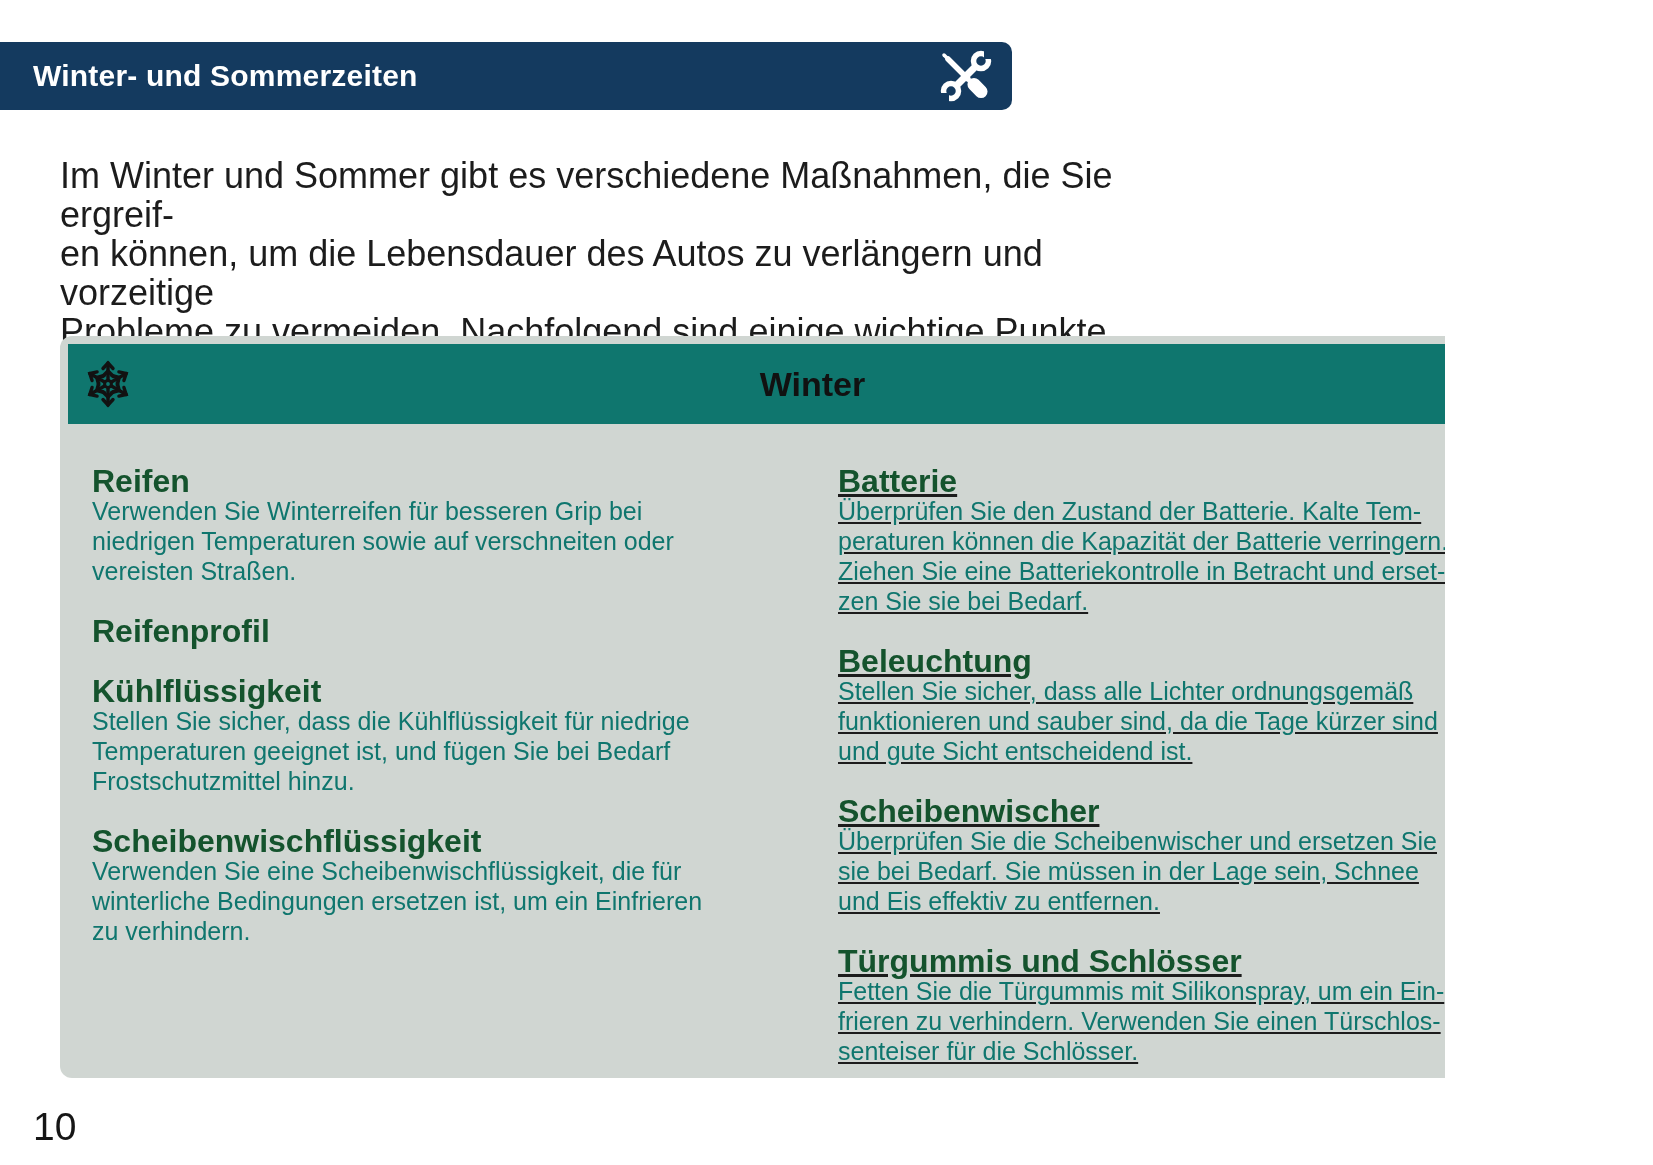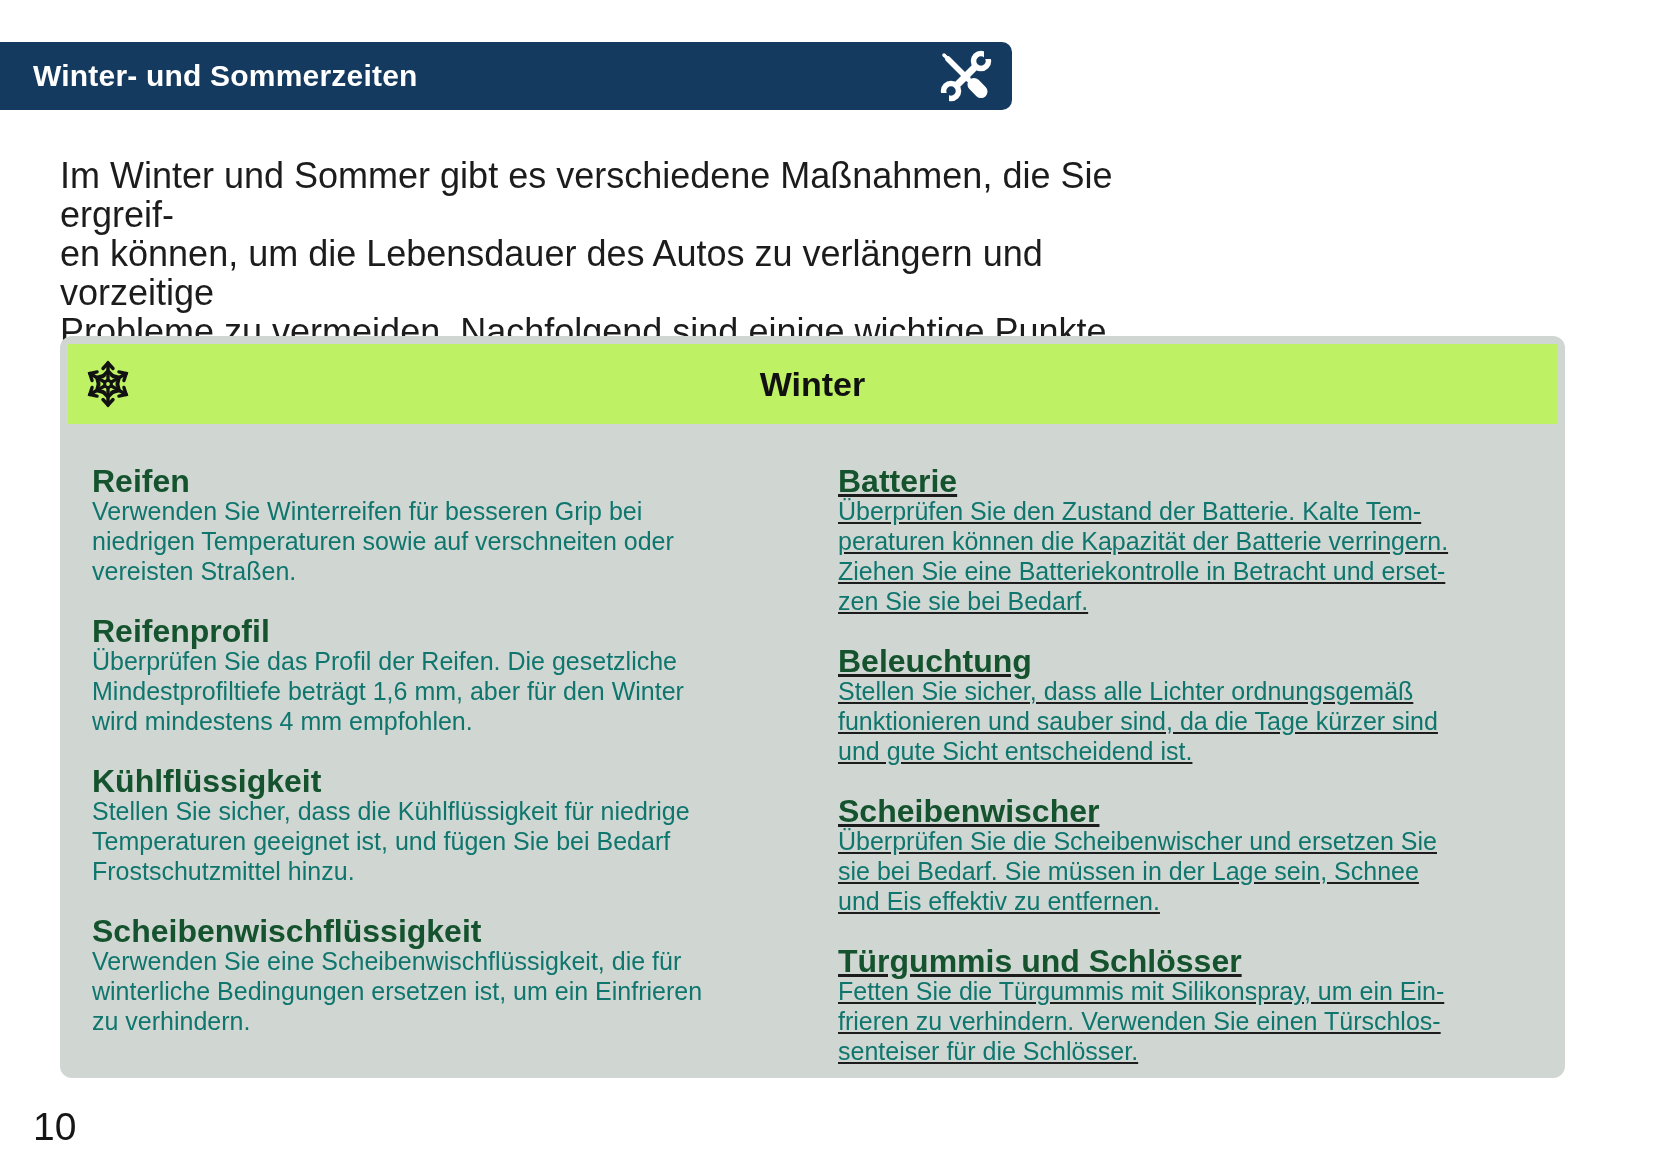--- a/index.html
+++ b/index.html
@@ -5,7 +5,7 @@
   html, body { margin: 0; padding: 0; background: #ffffff; }
   .page {
     position: relative;
-    width: 1653px;
+    width: 1445px;
     height: 1165px;
     background: #ffffff;
     font-family: "Liberation Sans", "DejaVu Sans", sans-serif;

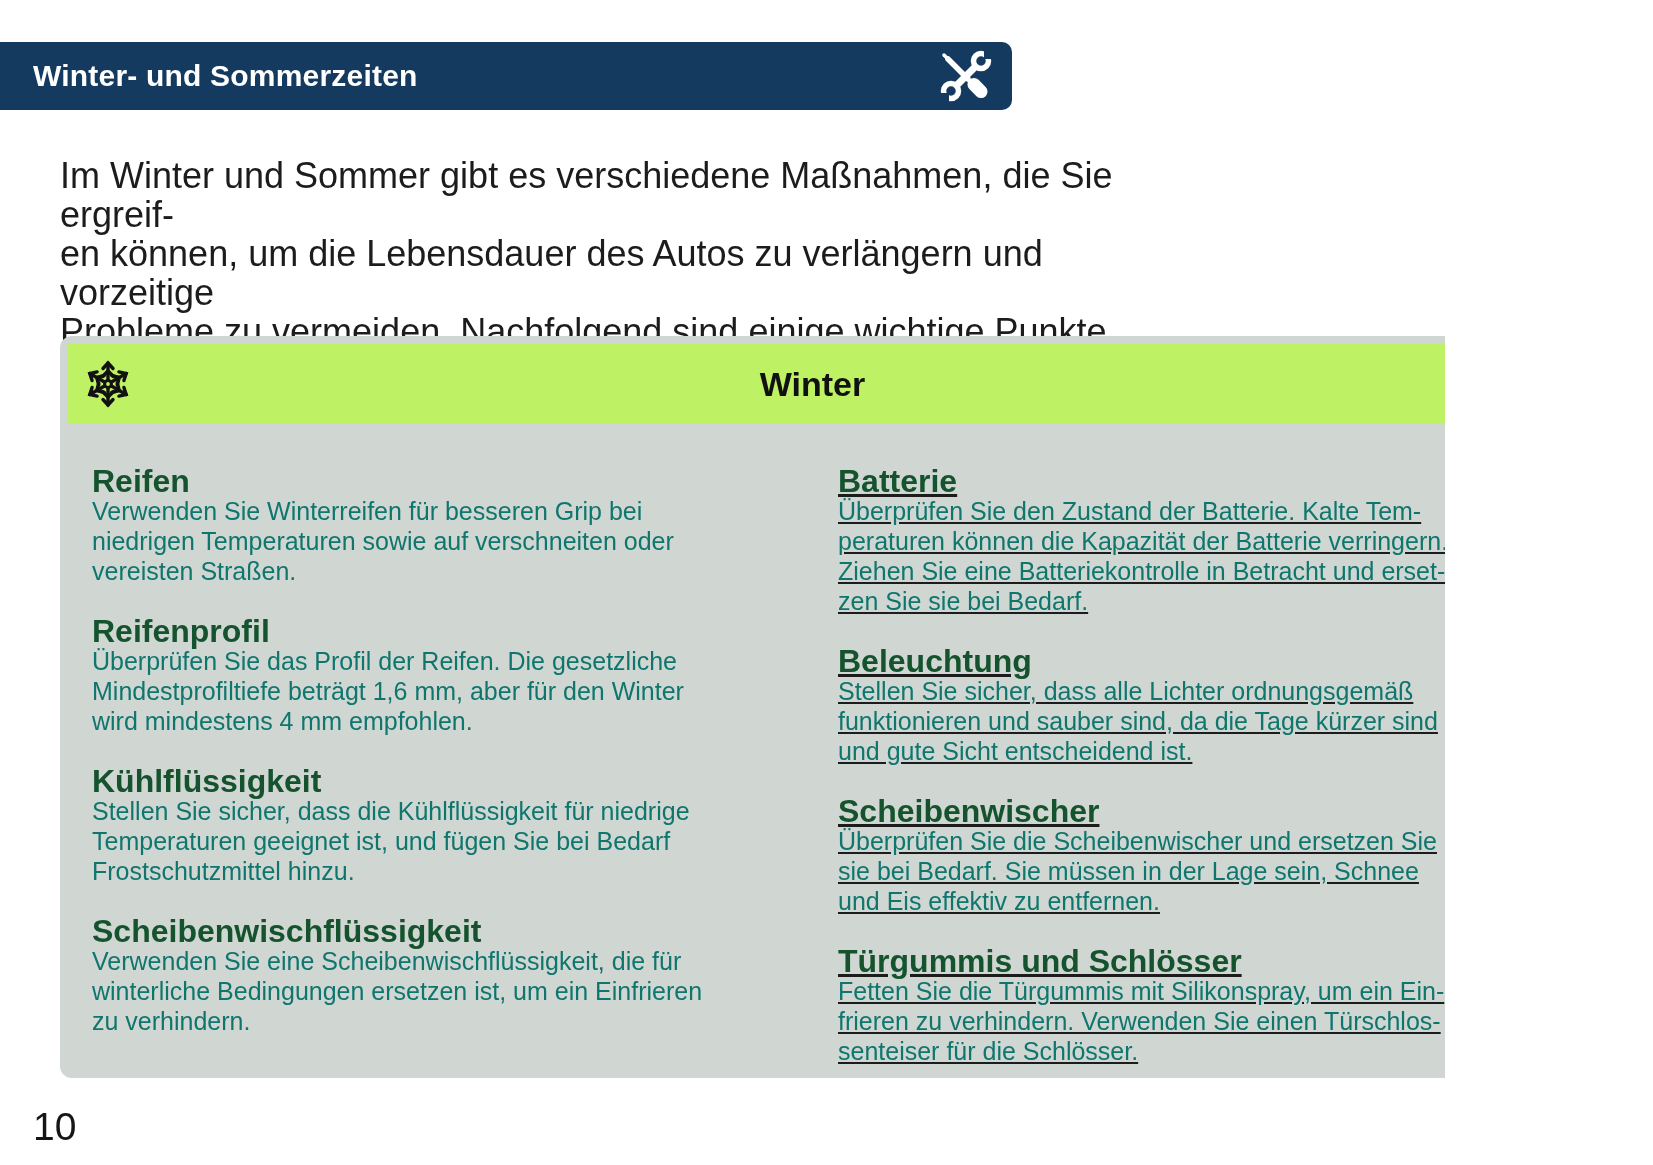--- a/index.html
+++ b/index.html
@@ -62,7 +62,7 @@
     position: absolute;
     left: 8px; top: 8px; right: 8px;
     height: 80px;
-    background: #bef264;
+    background: #0f766e;
   }
   .panel-head h2 {
     position: absolute;

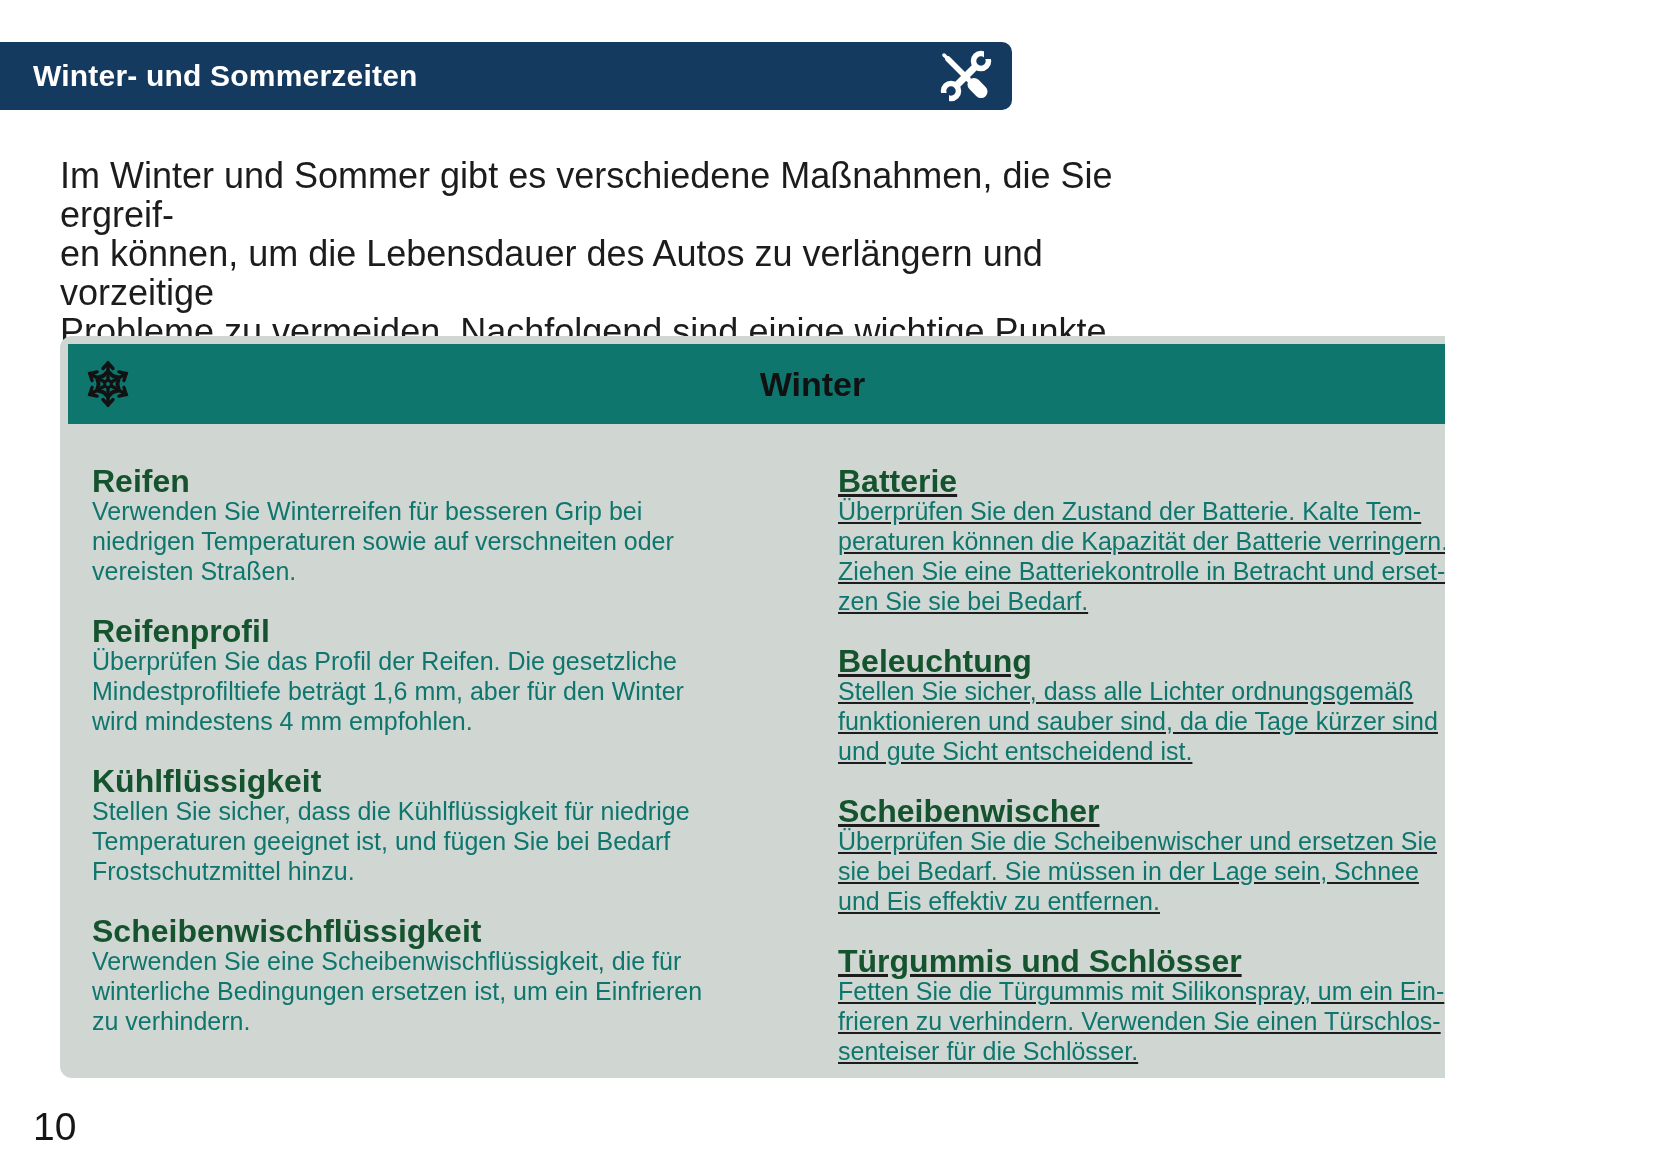--- a/index.html
+++ b/index.html
@@ -190,9 +190,6 @@
       </div>
       <div class="sec">
         <h3>Reifenprofil</h3>
-        <p>Überprüfen Sie das Profil der Reifen. Die gesetzliche
-Mindestprofiltiefe beträgt 1,6 mm, aber für den Winter
-wird mindestens 4 mm empfohlen.</p>
       </div>
       <div class="sec">
         <h3>Kühlflüssigkeit</h3>

